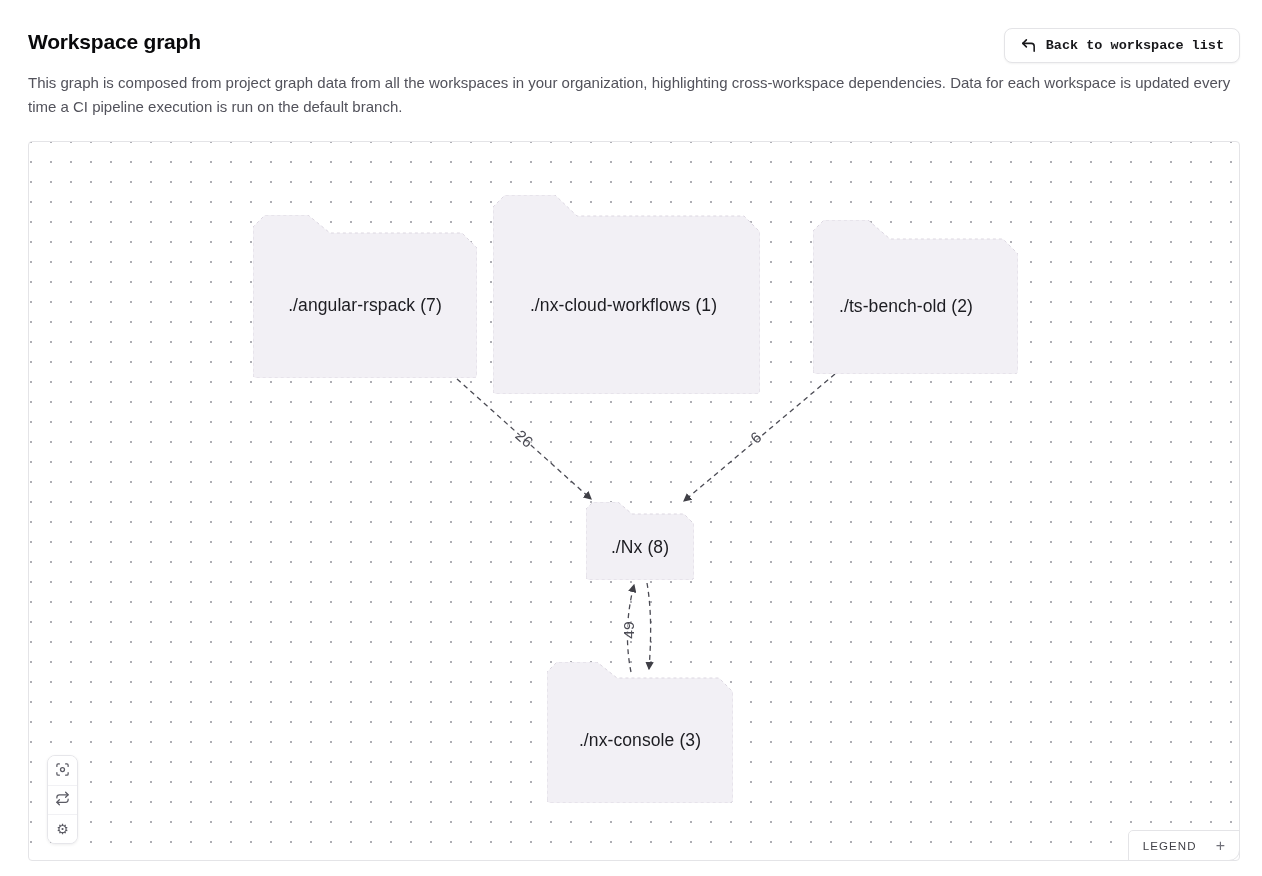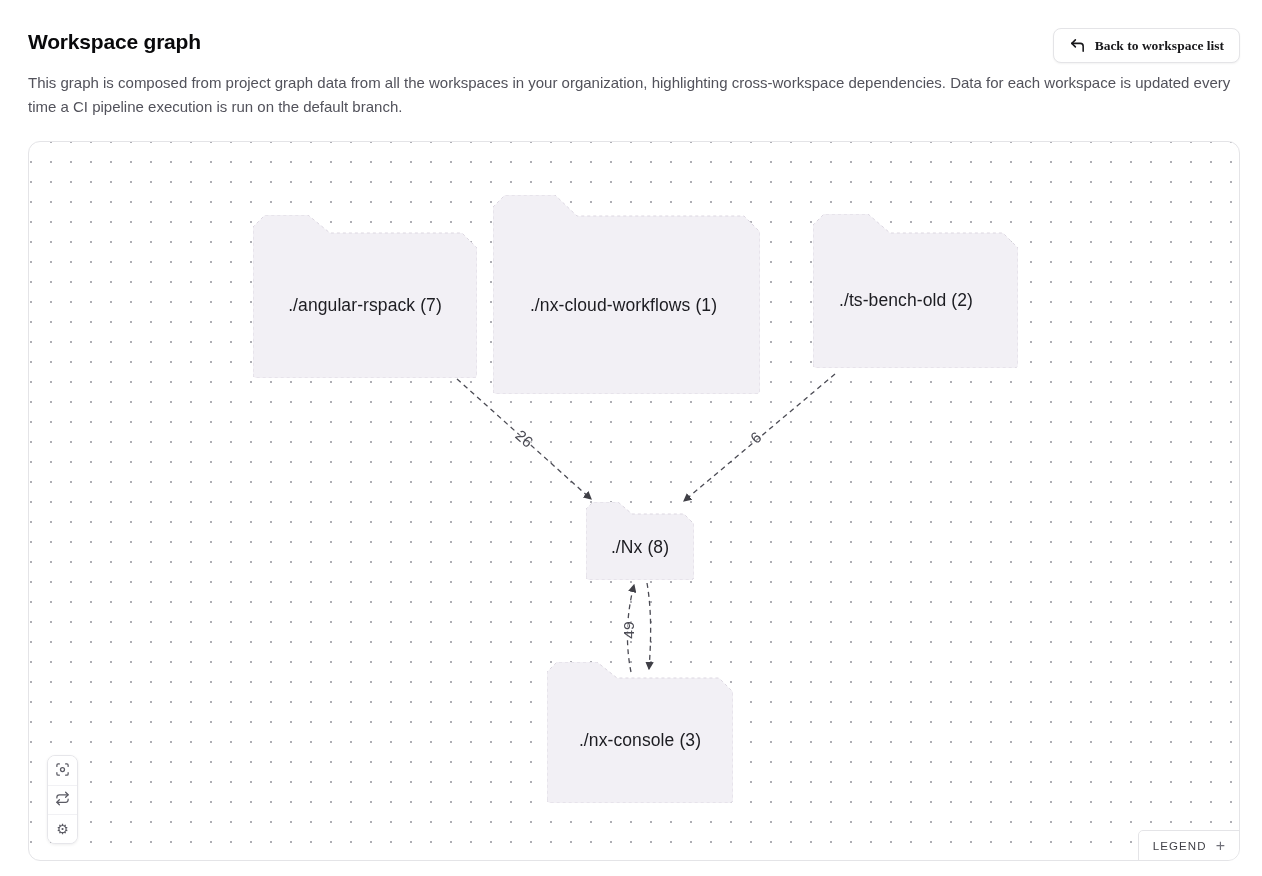--- a/index.html
+++ b/index.html
@@ -13,7 +13,7 @@
   .back-btn {
     display:flex; align-items:center; gap:9px;
     background:#fff; border:1px solid #e4e4e7; border-radius:8px;
-    padding:8px 15px; font-family:Liberation Serif, serif; font-size:13.5px; font-weight:700; color:#18181b;
+    padding:8px 15px; font-family:Liberation Mono, monospace; font-size:13.5px; font-weight:700; color:#18181b;
     box-shadow:0 1px 2px rgba(0,0,0,.05); cursor:pointer;
   }
   .back-btn svg { display:block; }

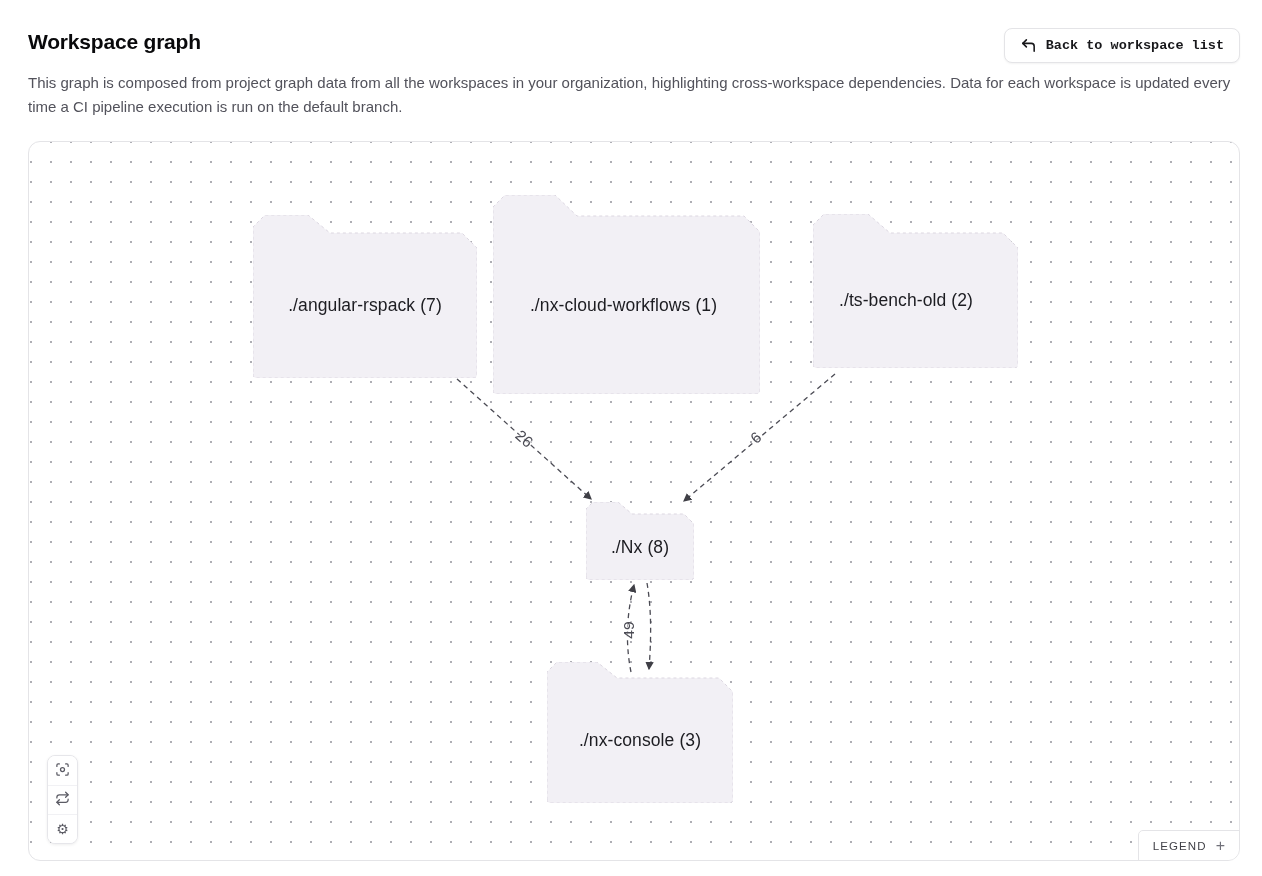--- a/index.html
+++ b/index.html
@@ -22,7 +22,7 @@
   
   .graph-panel {
     position:relative; margin-top:22px; width:1212px; height:720px;
-    border:1px solid #e4e4e7; border-radius:12px; background:#fff; overflow:hidden;
+    border:1px solid #e4e4e7; border-radius:4px; background:#fff; overflow:hidden;
     background-image: radial-gradient(circle, #aeaeb4 1.05px, transparent 1.35px);
     background-size:20px 20px; background-position:12px 10px;
   }

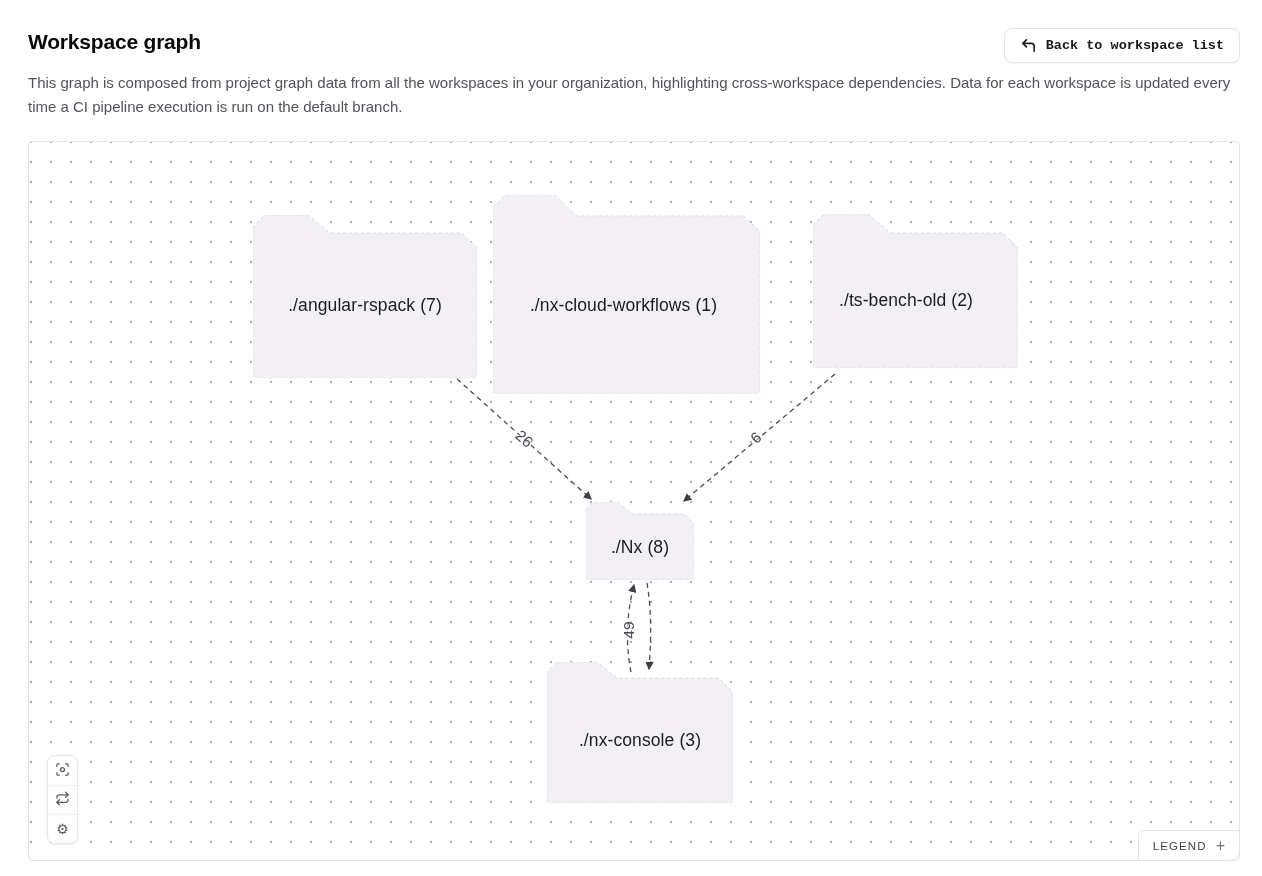--- a/index.html
+++ b/index.html
@@ -111,7 +111,7 @@
       <div class="node-label" style="padding-top:21px">./nx-cloud-workflows (1)</div>
     </div>
 
-    <div class="node" style="left:784px; top:72px; width:186px; height:154px">
+    <div class="node" style="left:784px; top:78px; width:186px; height:154px">
       <svg class="folder" width="205" height="154" viewBox="0 0 205 154">
         <path d="M0 150 Q0 154 4 154 L201 154 Q205 154 205 150 L205 34 L190 19 L77 19 L55 0 L11 0 L0 11 Z" fill="#f2f0f5" stroke="#dcd7e1" stroke-width="1" stroke-dasharray="3 3" stroke-linejoin="round"></path>
       </svg>

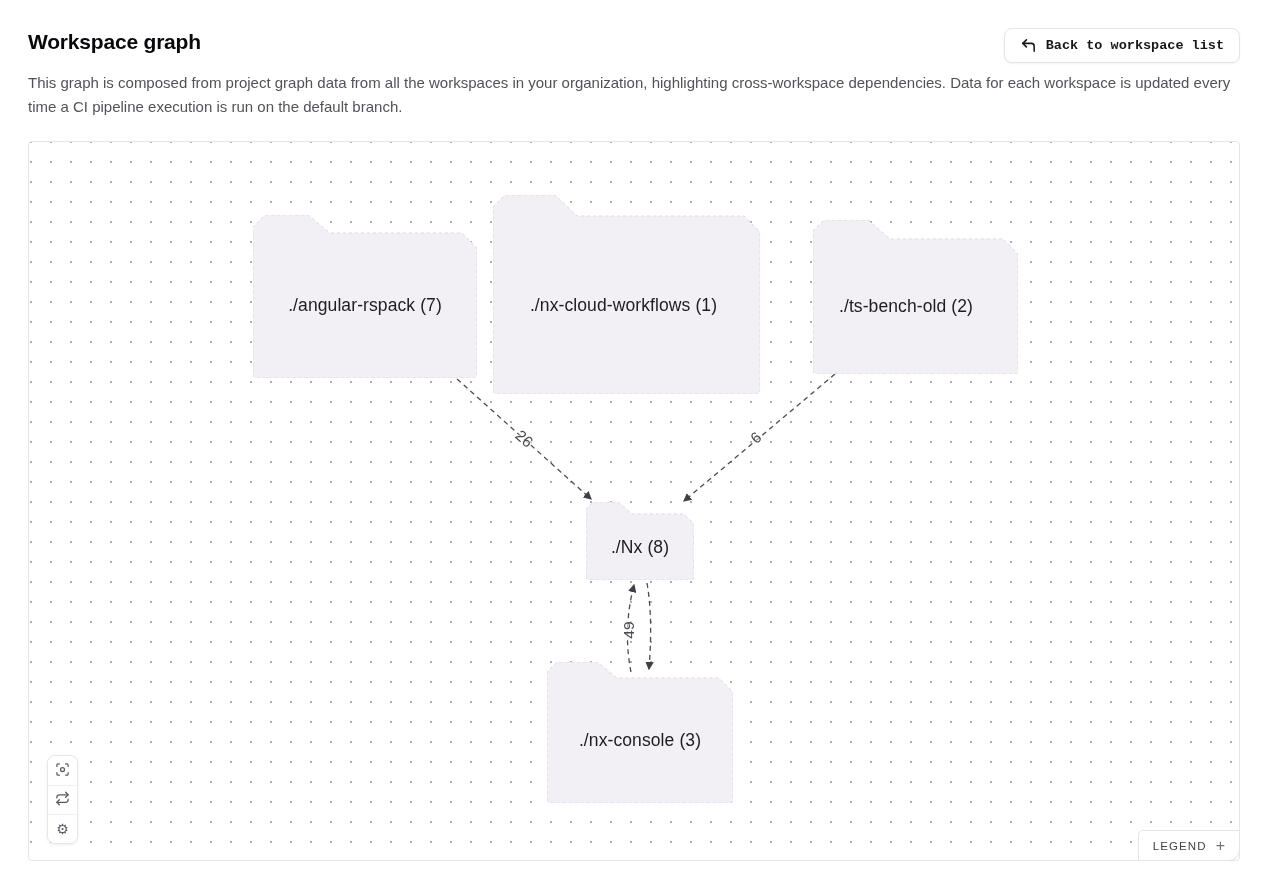--- a/index.html
+++ b/index.html
@@ -54,7 +54,7 @@
   
   .legend {
     position:absolute; right:-1px; bottom:-1px; height:31px; padding:0 14px;
-    display:flex; align-items:center; gap:9px;
+    display:flex; align-items:center; gap:19px;
     background:#fff; border:1px solid #e4e4e7; border-radius:5px 0 11px 0; cursor:pointer;
     font-family:inherit;
   }

